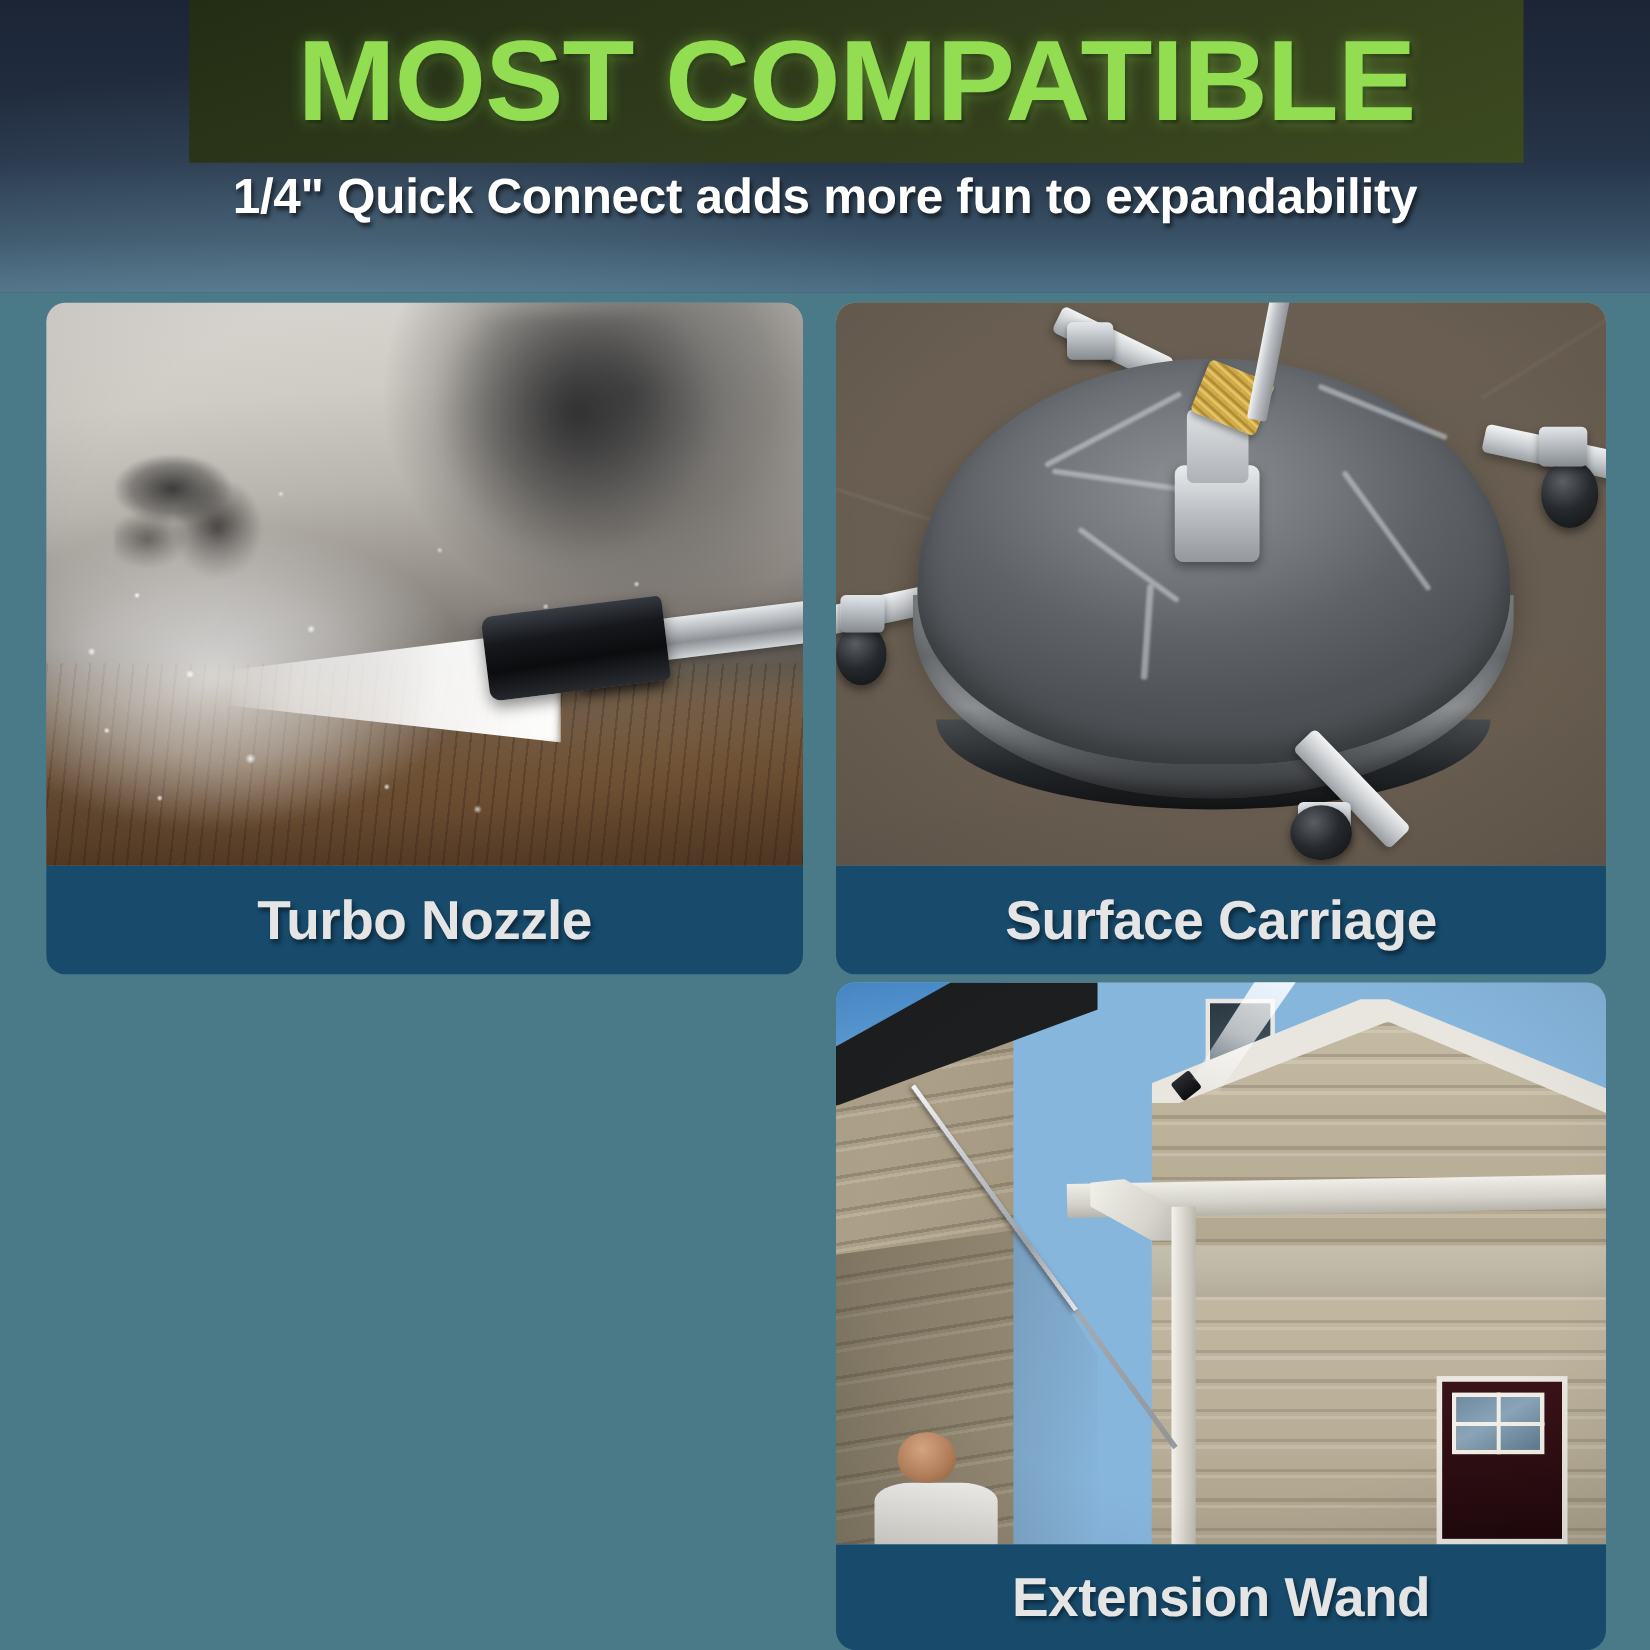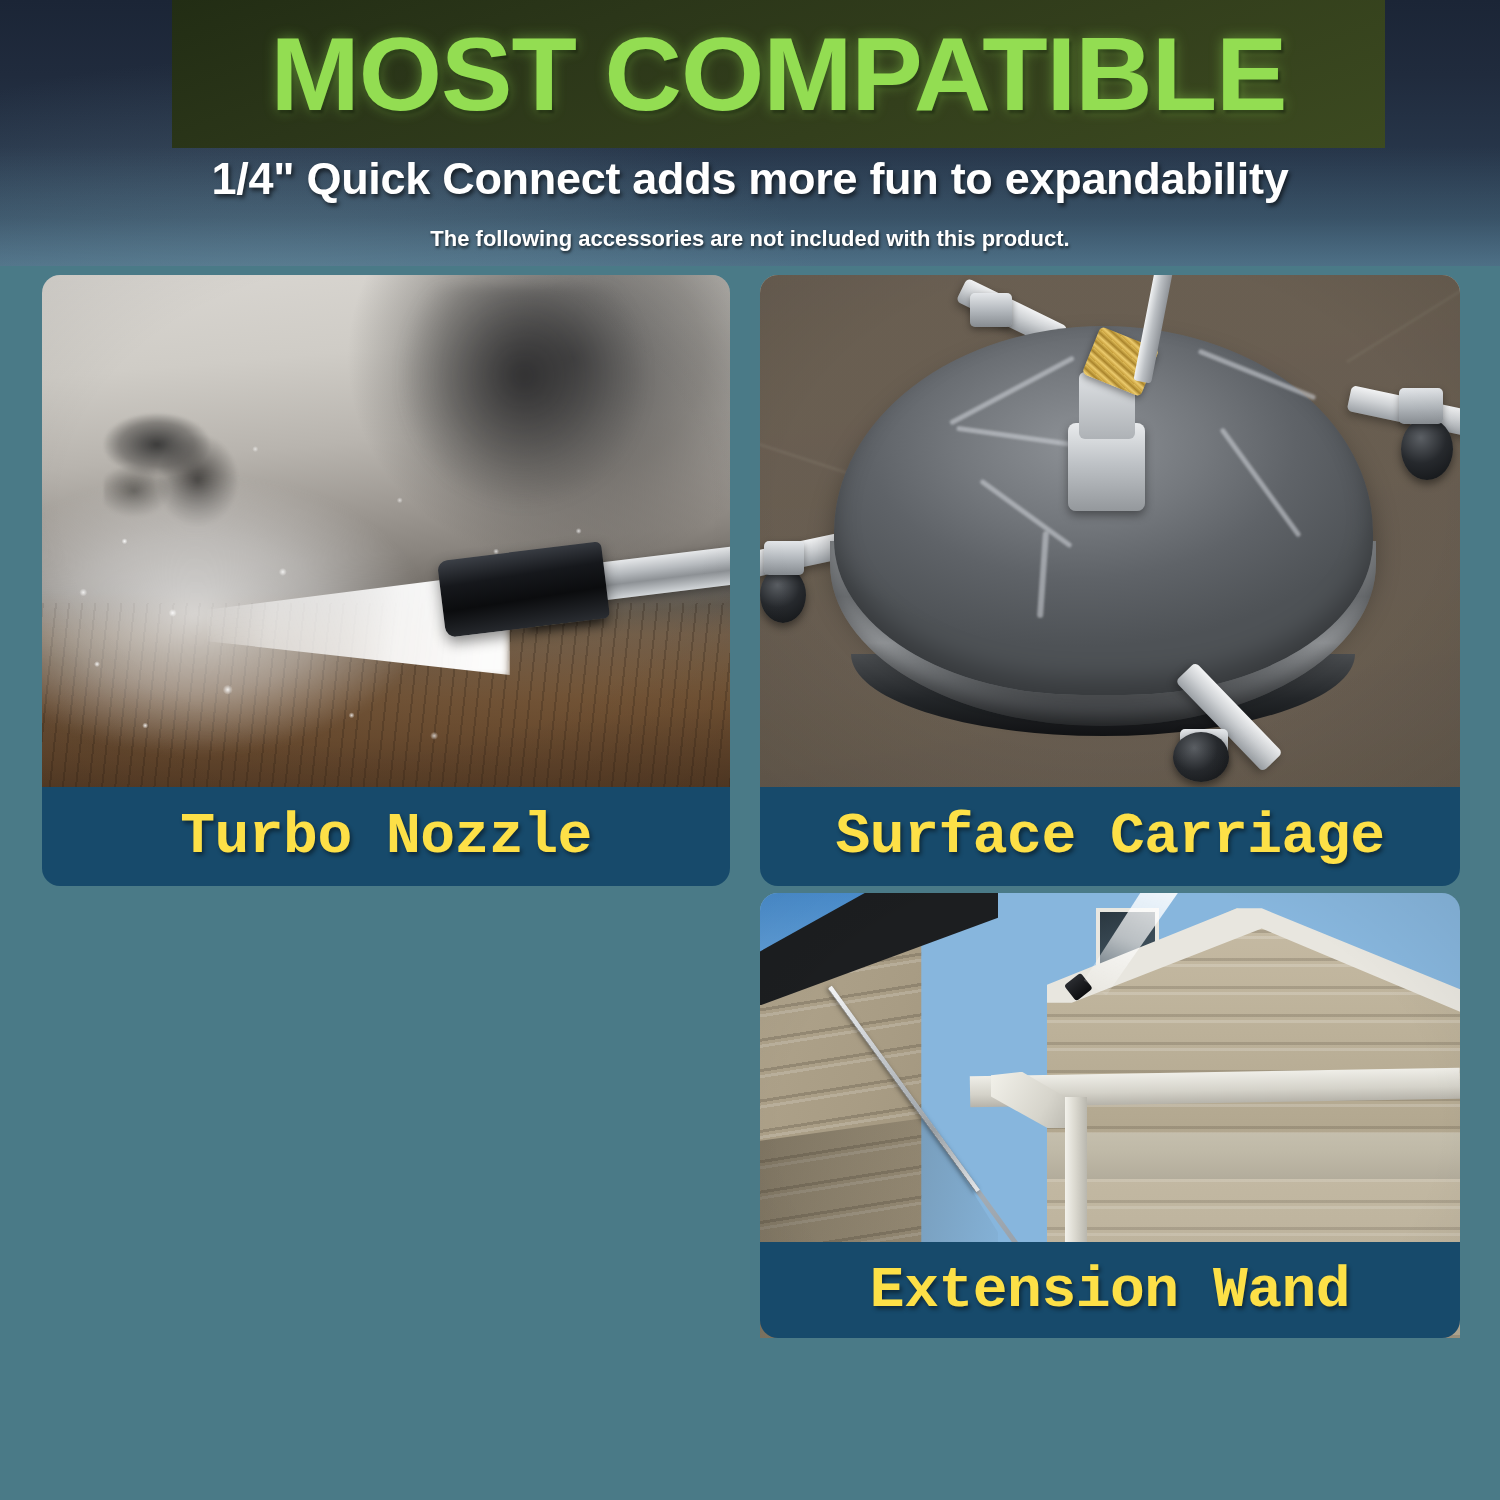--- a/index.html
+++ b/index.html
@@ -511,7 +511,6 @@
   <div class="headline">MOST COMPATIBLE</div>
   <div class="header-glow"></div>
   <div class="subhead">1/4" Quick Connect adds more fun to expandability</div>
-  <div class="disclaimer">The following accessories are not included with this product.</div>
 </div>
 
 <div class="grid">

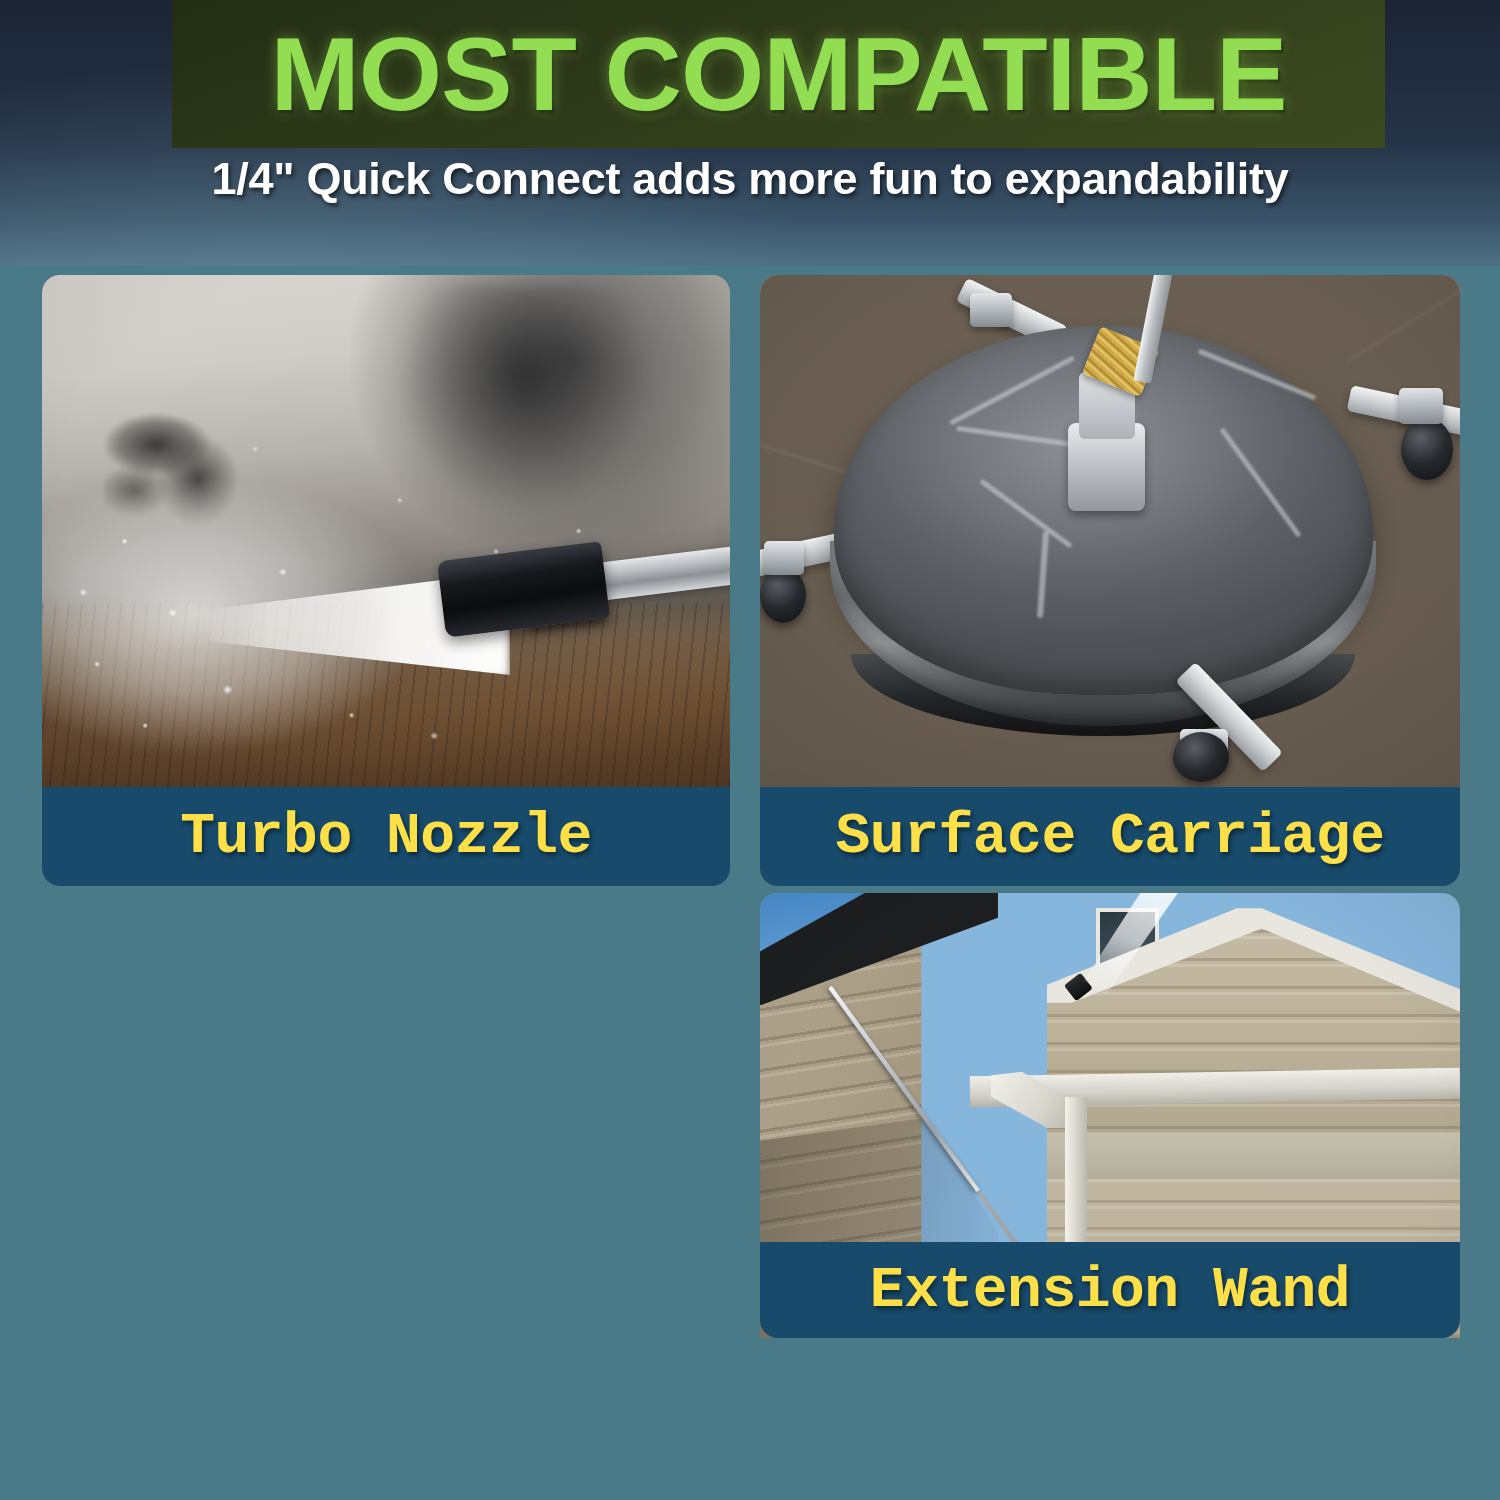--- a/index.html
+++ b/index.html
@@ -74,11 +74,10 @@
     background:#174a6b;
     border-radius:0 0 18px 18px;
     display:flex; align-items:center; justify-content:center;
-    color:#fde047; font-weight:bold; letter-spacing:-0.5px;
-    font-size:58px;
+    color:#e5e5e5; font-weight:bold; letter-spacing:-0.5px;
+    font-size:50px;
     text-shadow:2px 3px 4px rgba(0,0,0,0.45);
     white-space:nowrap;
-    font-family:Liberation Mono, monospace;
   }
   .card.tl .caption, .card.tr .caption { height:99px; }
   .card.bl .caption, .card.br .caption { height:96px; }

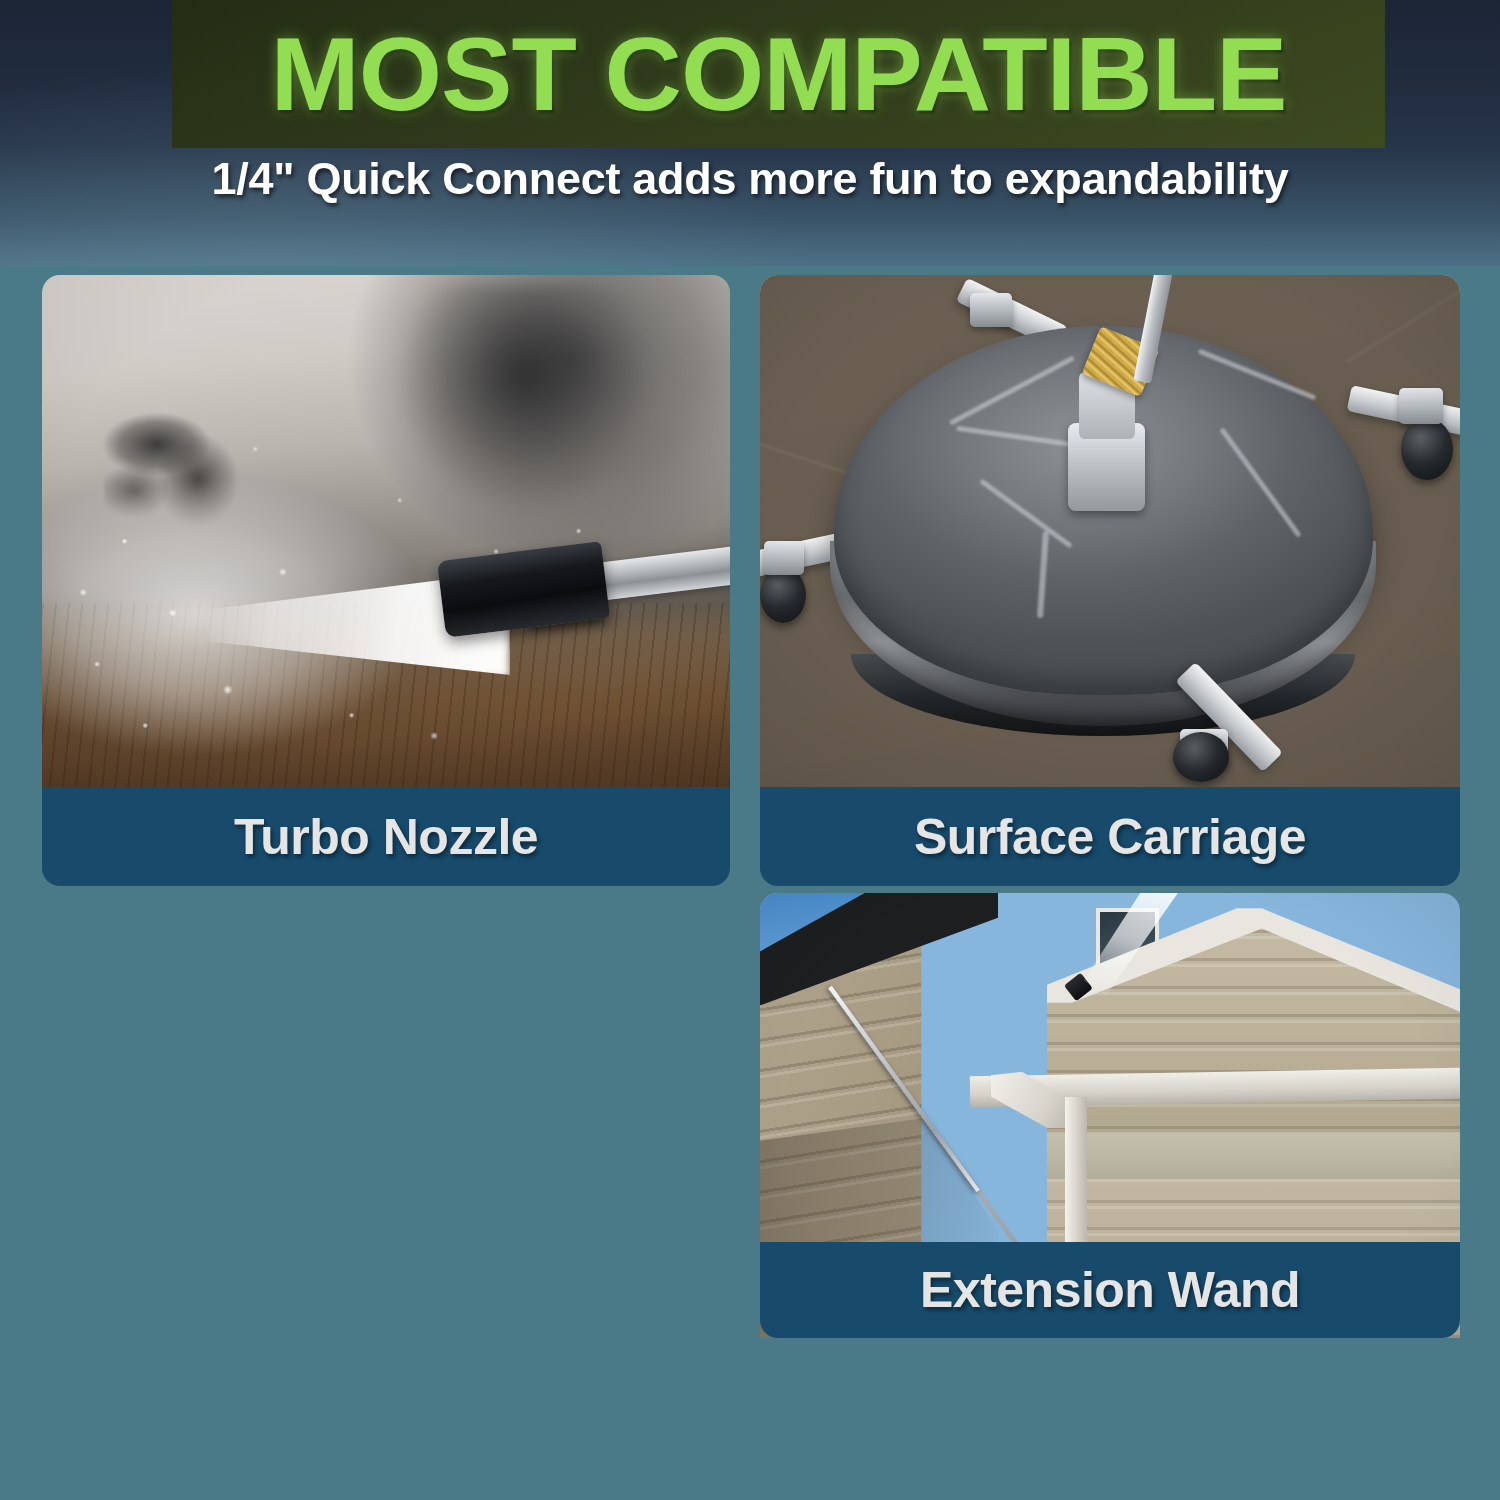--- a/index.html
+++ b/index.html
@@ -59,7 +59,7 @@
   .card.tl { left:42px;  top:9px;   width:688px; height:611px; }
   .card.tr { left:760px; top:9px;   width:700px; height:611px; }
   .card.bl { left:42px;  top:627px; width:688px; height:607px; }
-  .card.br { left:760px; top:627px; width:700px; height:445px; }
+  .card.br { left:760px; top:627px; width:700px; height:607px; }
 
   .photo {
     position:absolute; left:0; top:0; right:0;

